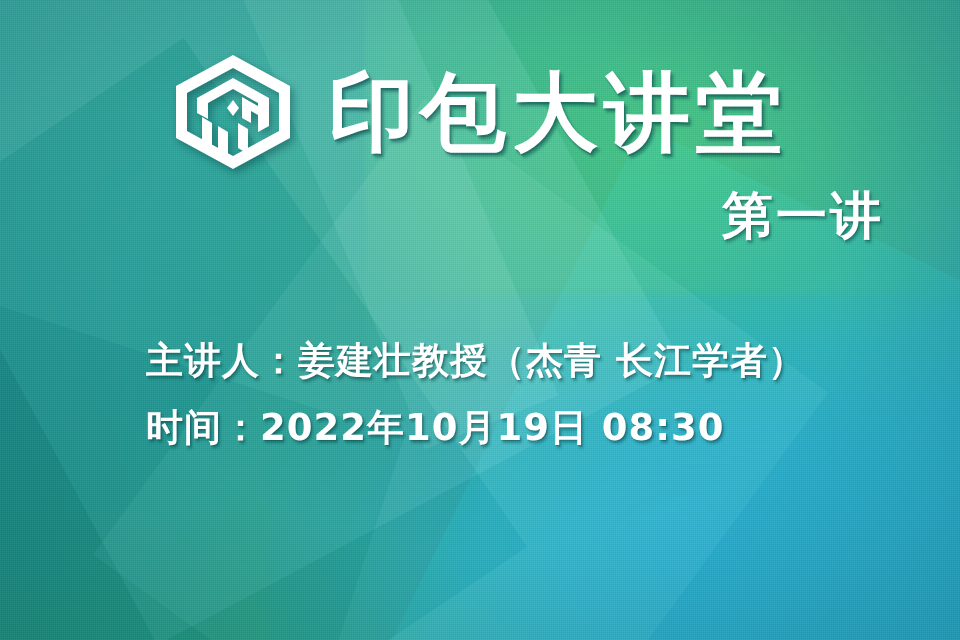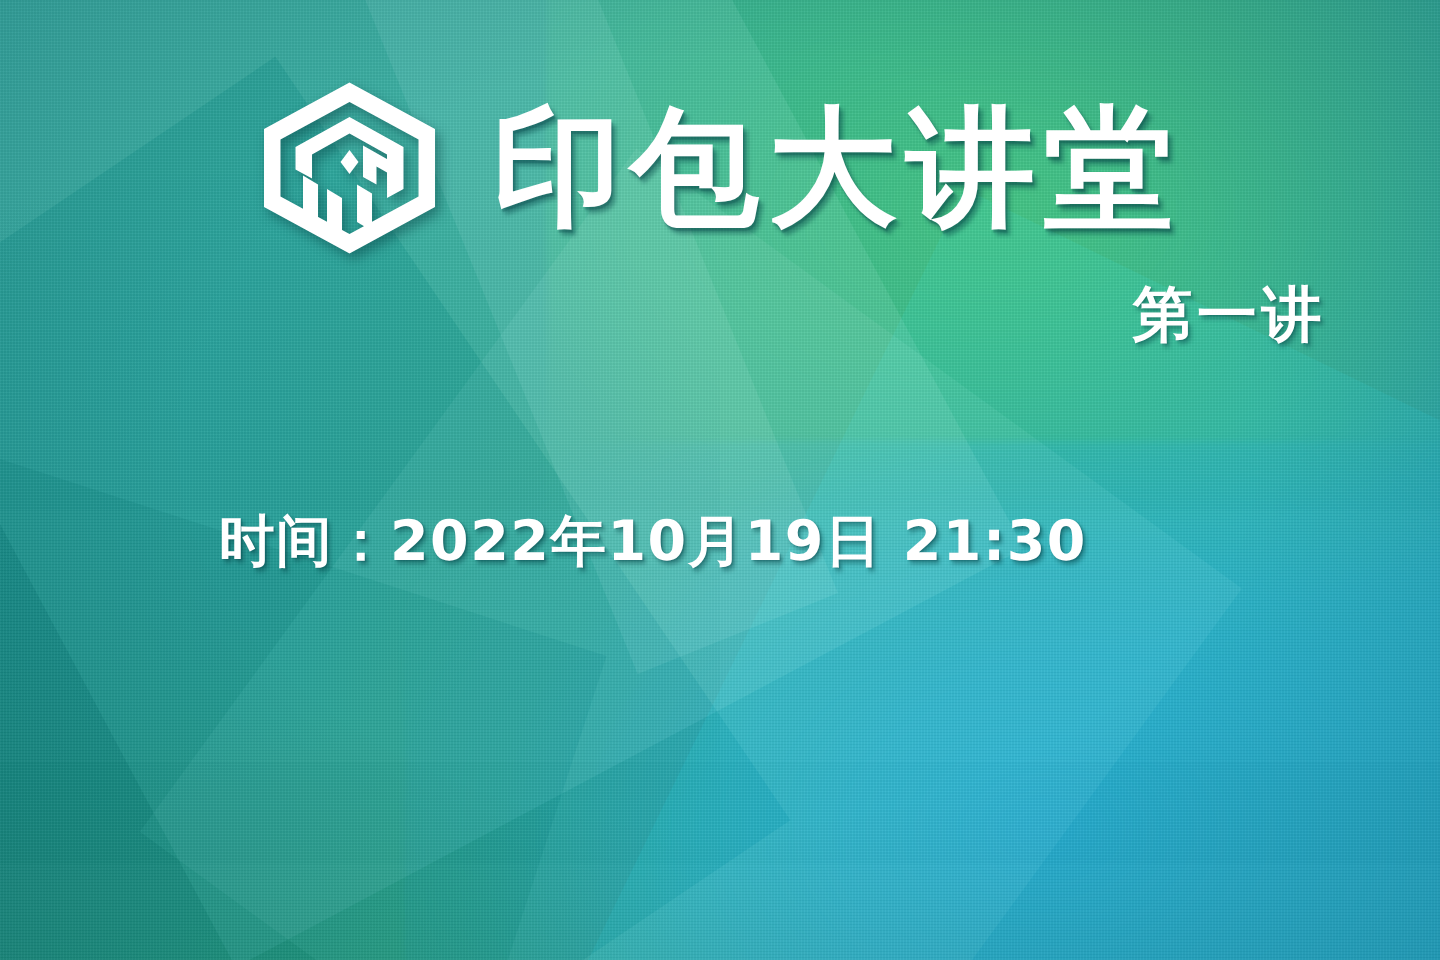--- a/index.html
+++ b/index.html
@@ -199,7 +199,7 @@
     width: 884px;
     text-align: right;
     font-family: "DejaVu Sans", "Liberation Sans", sans-serif;
-    font-size: 40px;
+    font-size: 51px;
     font-weight: bold;
     color: #ffffff;
     letter-spacing: 3px;

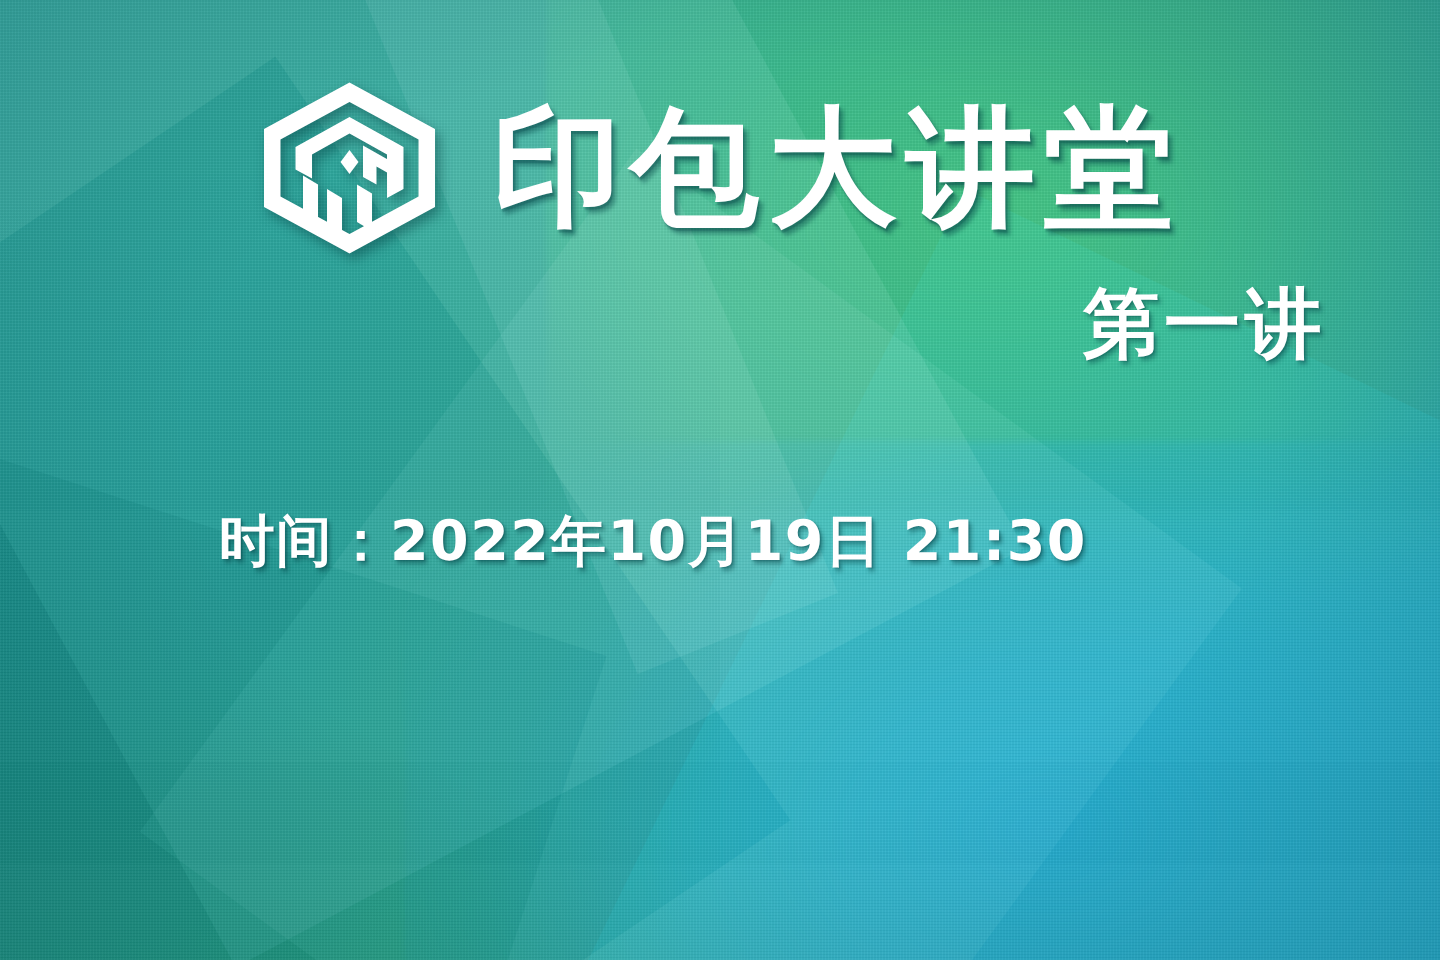--- a/index.html
+++ b/index.html
@@ -280,6 +280,7 @@
     <div class="subtitle">第一讲</div>
 
     <div class="details">
+      <div class="detail-line">主讲人：姜建壮教授（杰青 长江学者）</div>
       <div class="detail-line">时间：2022年10月19日 21:30</div>
     </div>
 

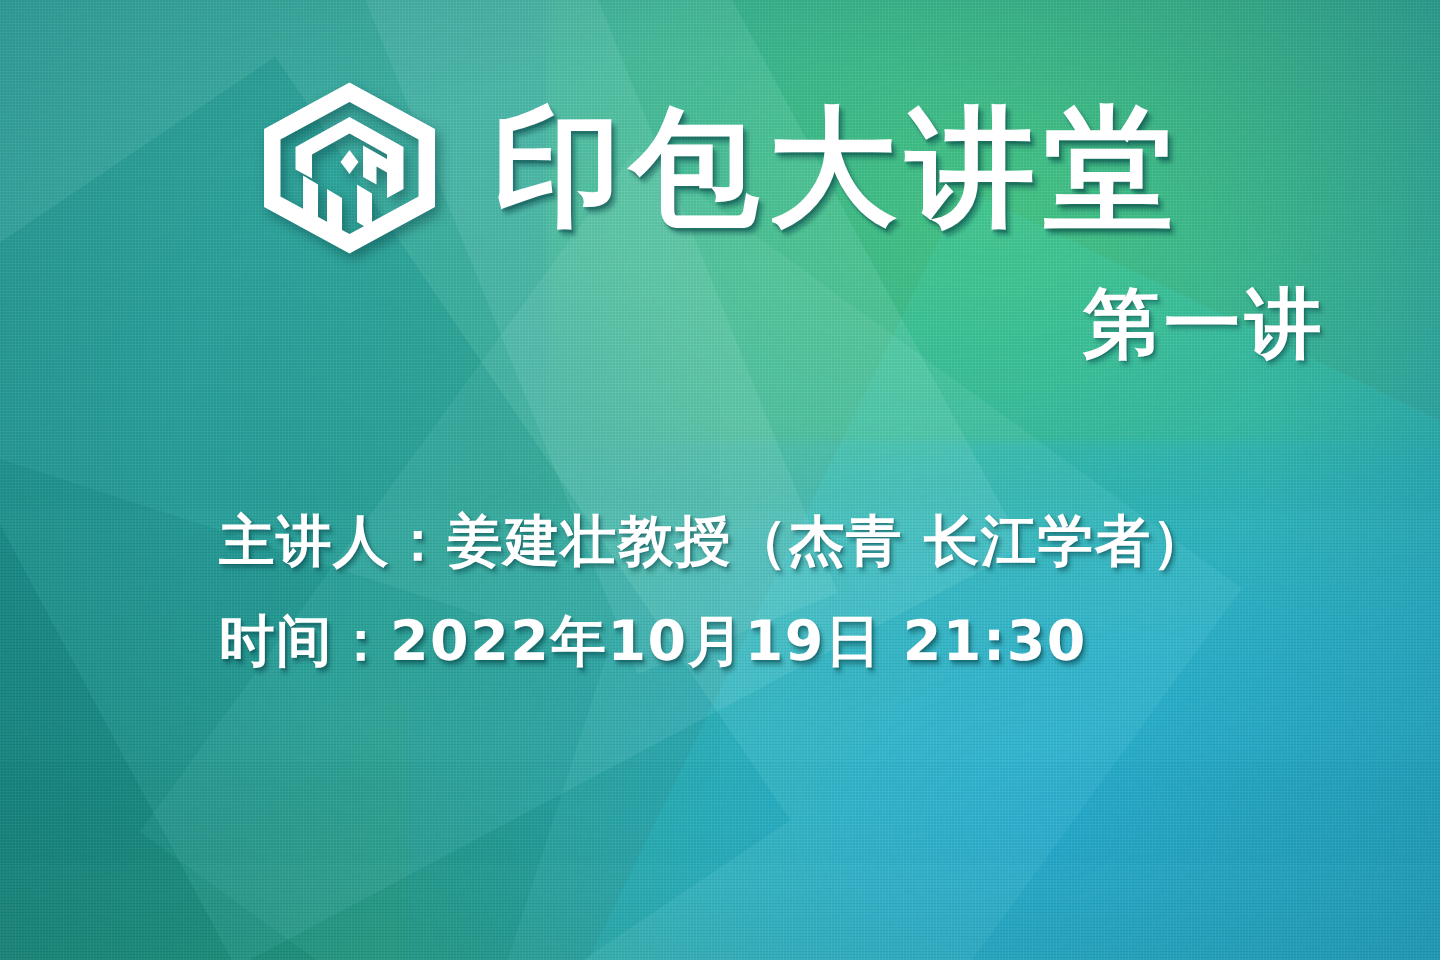--- a/index.html
+++ b/index.html
@@ -281,7 +281,7 @@
 
     <div class="details">
       <div class="detail-line">主讲人：姜建壮教授（杰青 长江学者）</div>
-      <div class="detail-line">时间：2022年10月19日 21:30</div>
+      <div class="detail-line">时间：2022年10月19日 08:30</div>
     </div>
 
   </div>

